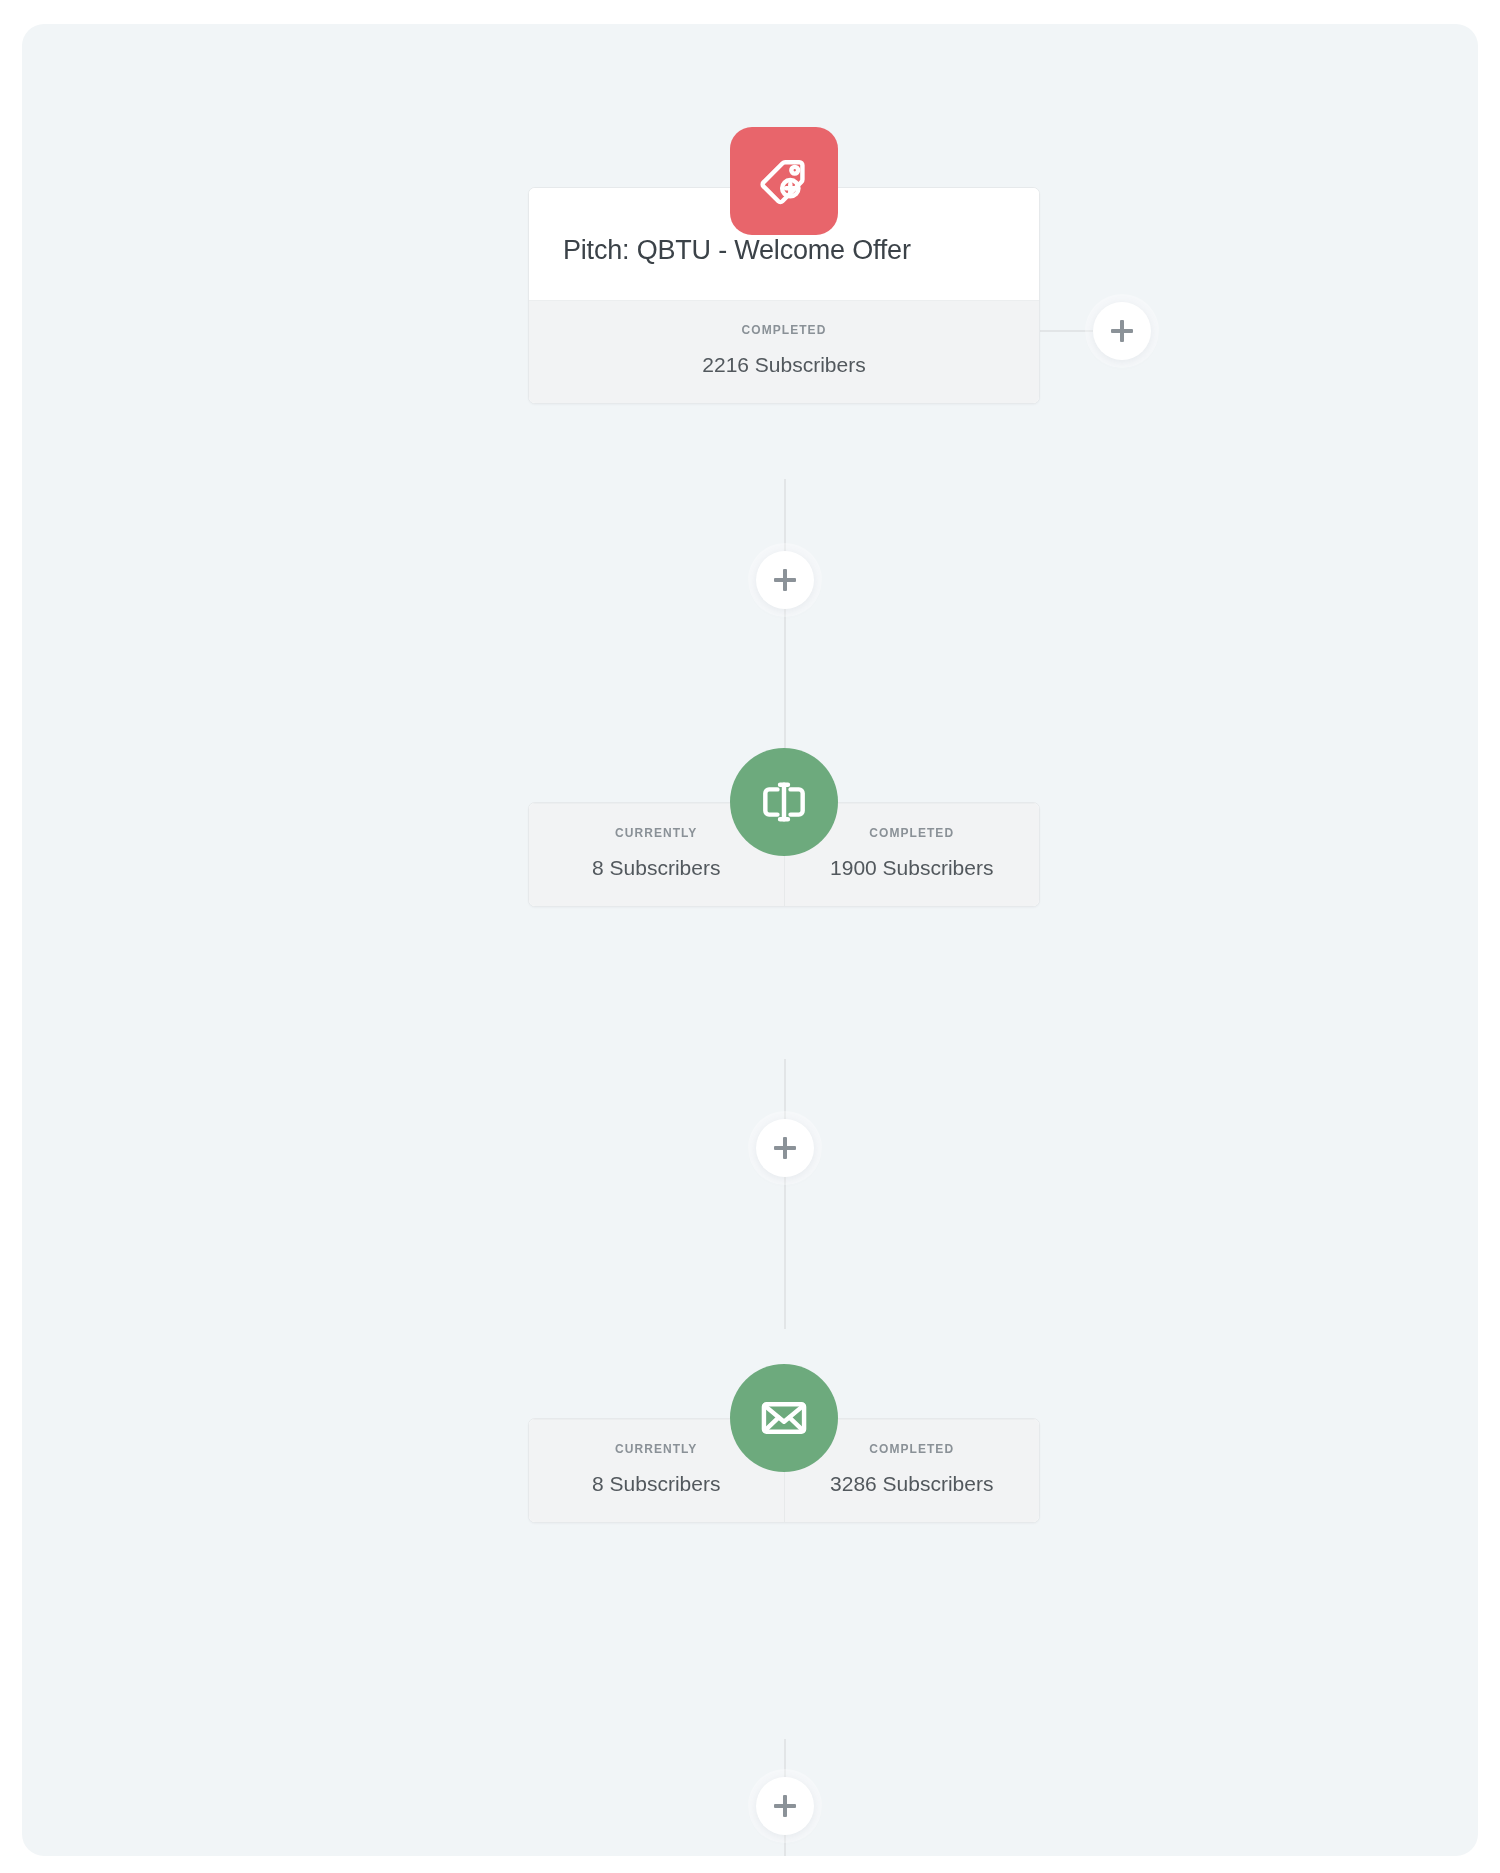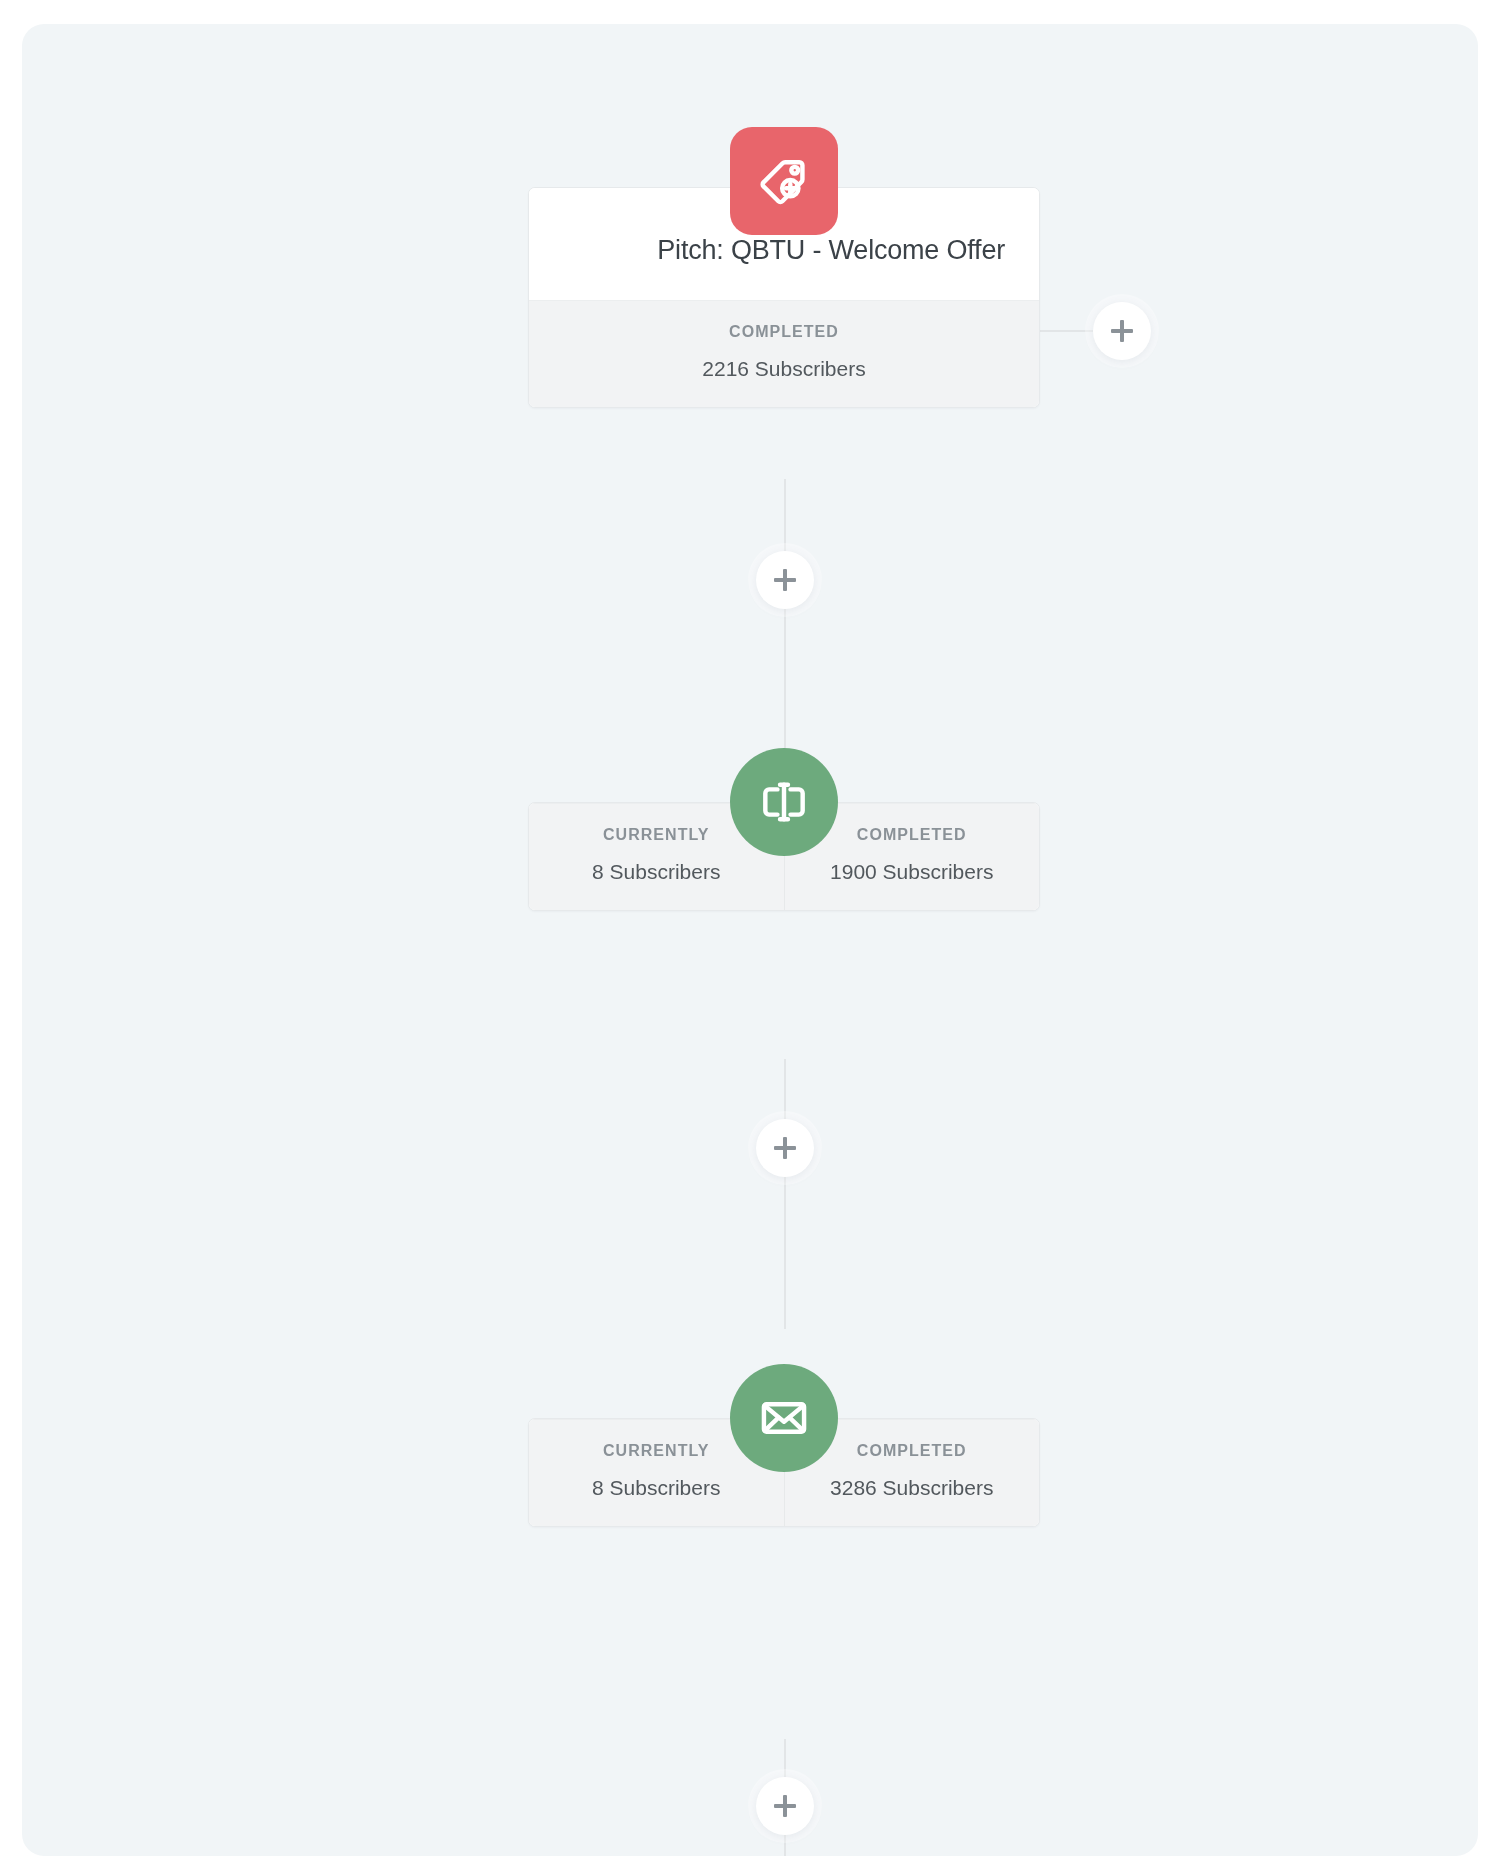--- a/index.html
+++ b/index.html
@@ -62,7 +62,7 @@
   .card-body {
     background: #ffffff;
     padding: 38px 34px 26px;
-    text-align: right;
+    text-align: left;
   }
 
   .card-title {

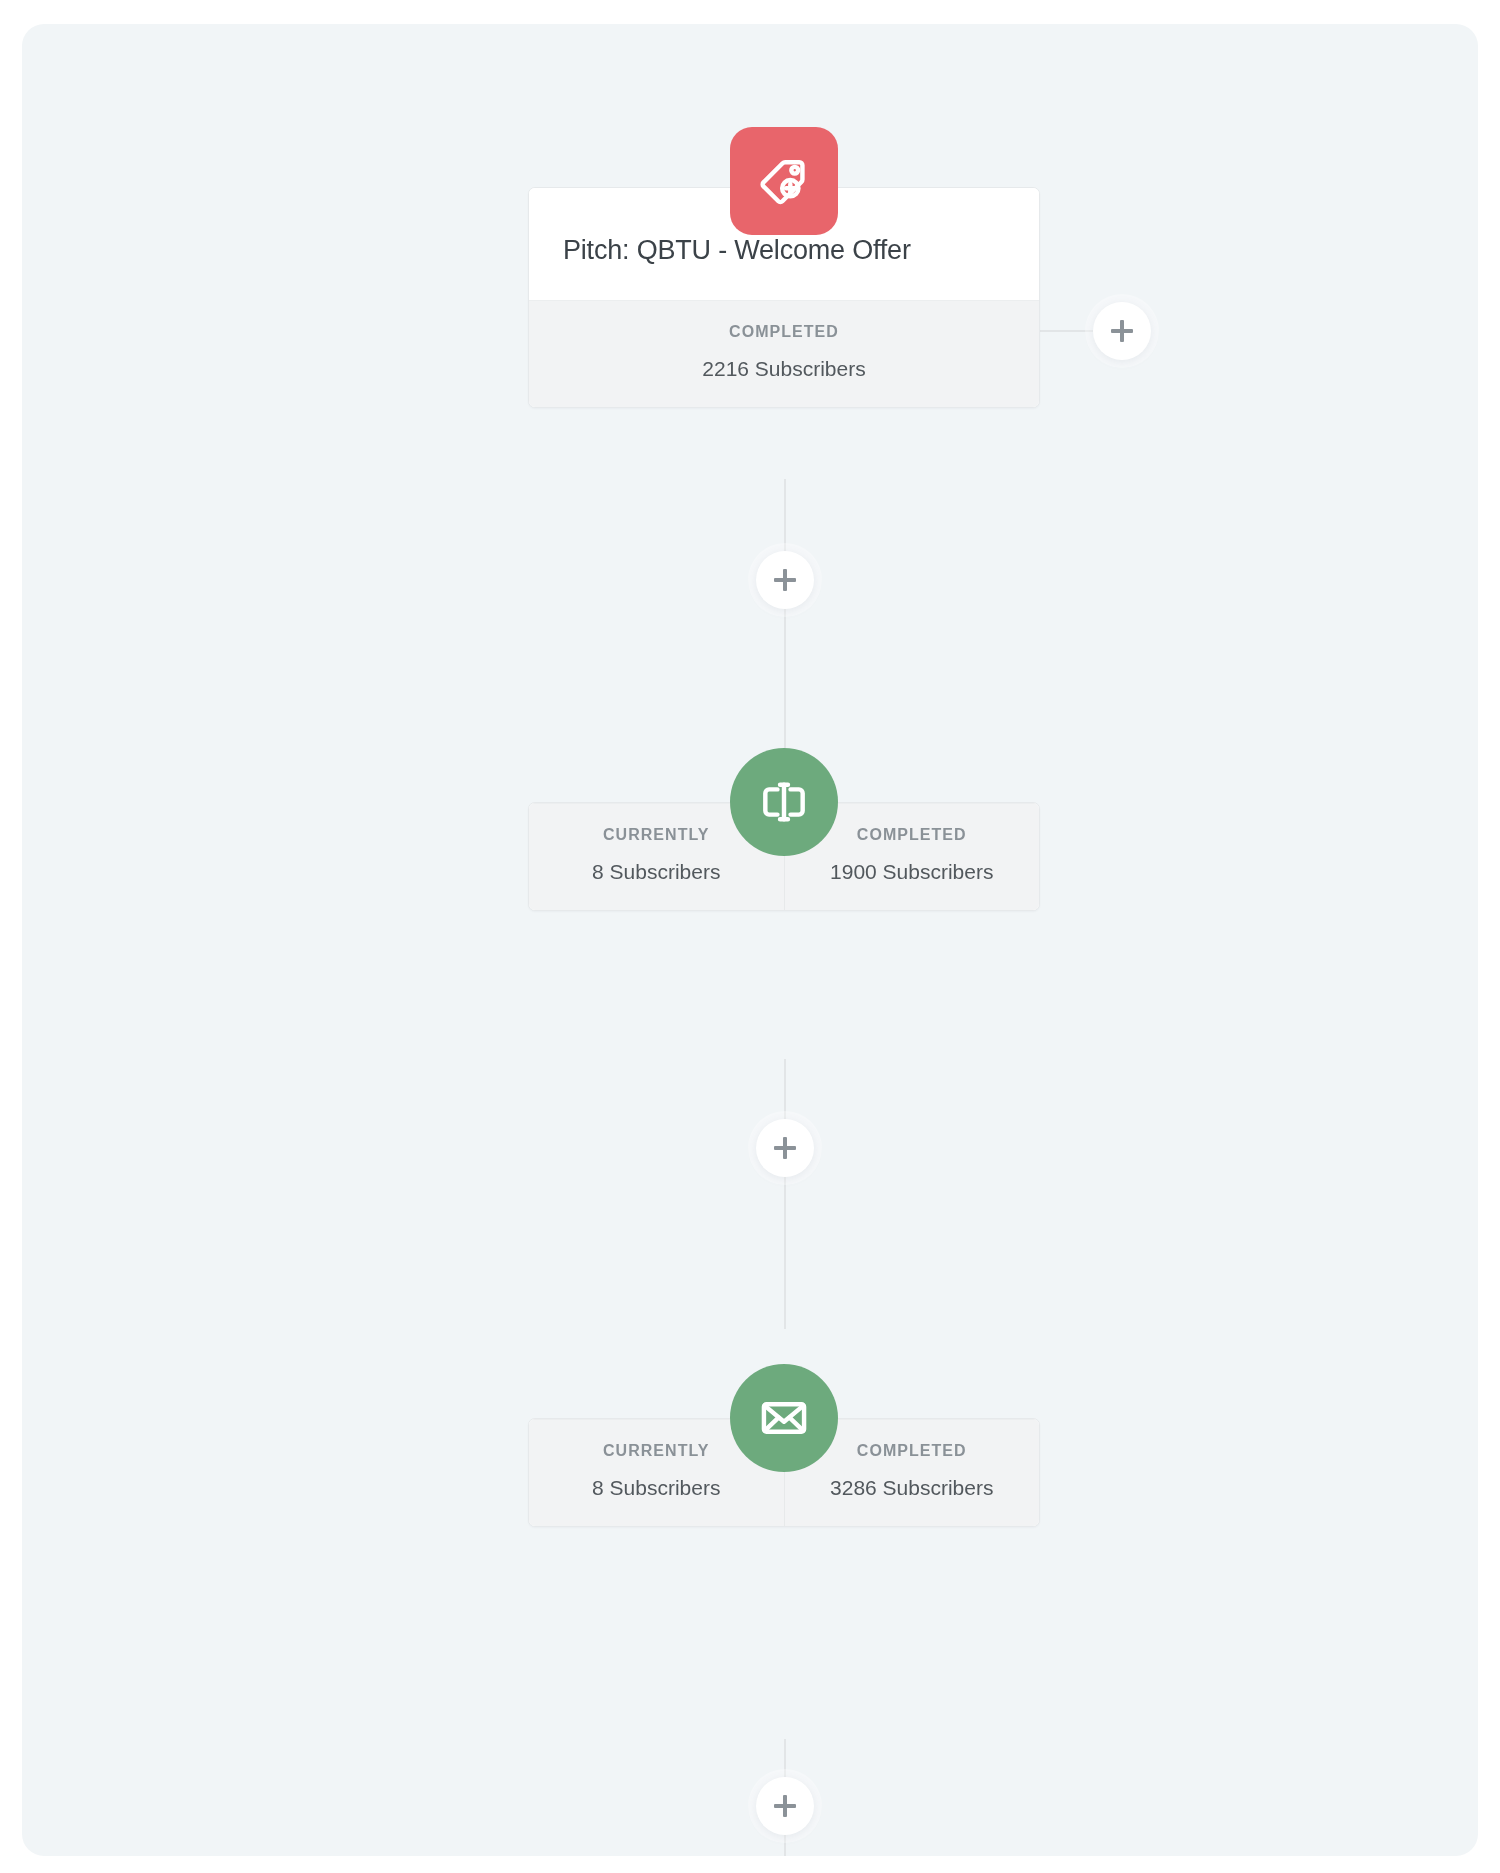--- a/index.html
+++ b/index.html
@@ -90,7 +90,7 @@
   }
 
   .stat-label {
-    font-size: 16px;
+    font-size: 12px;
     font-weight: 700;
     letter-spacing: 1.05px;
     color: #8a9197;

